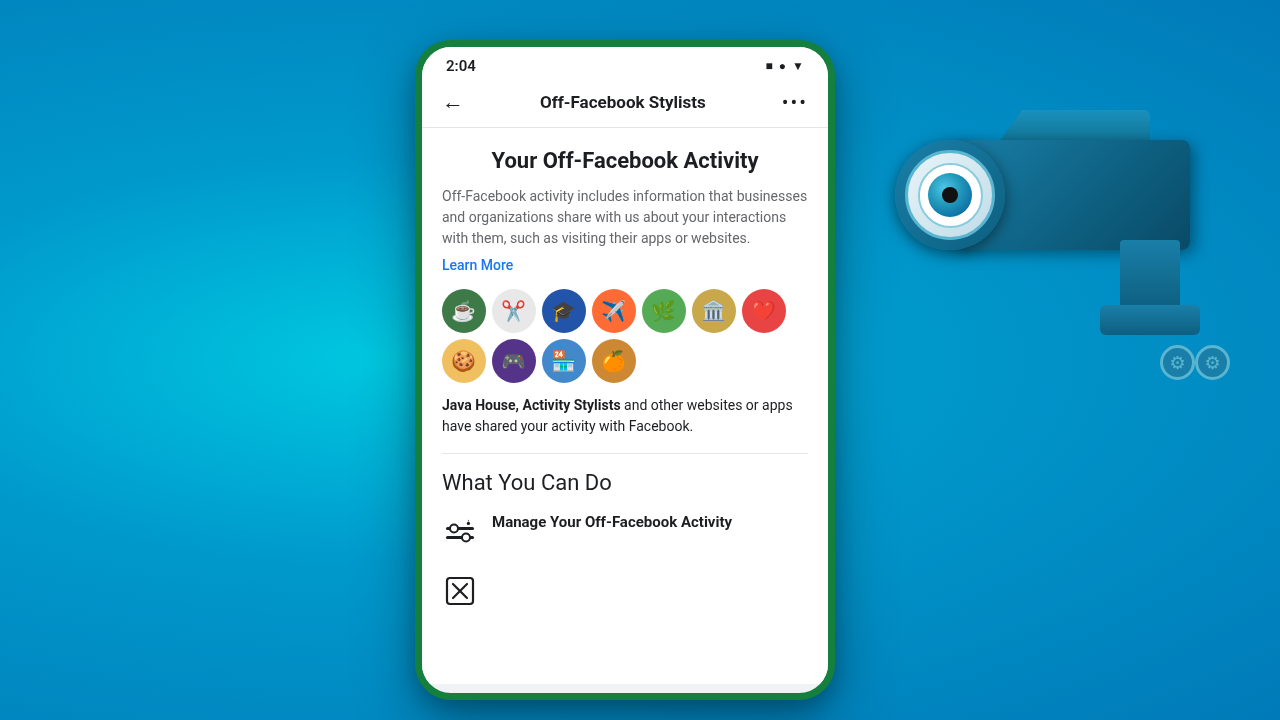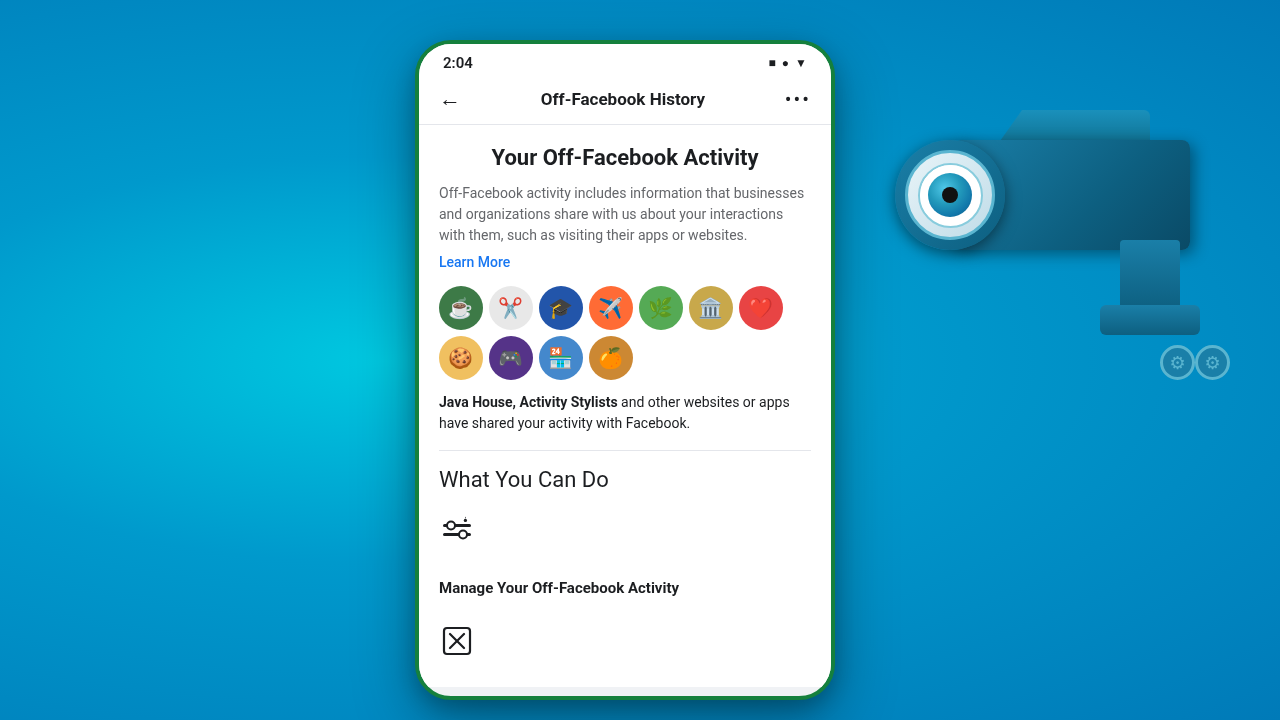--- a/index.html
+++ b/index.html
@@ -181,7 +181,7 @@
       border-radius: 36px;
       box-shadow: 0 20px 60px rgba(0,0,0,0.35), 0 8px 20px rgba(0,0,0,0.2);
       overflow: hidden;
-      border: 4px solid #15803d;
+      border: 7px solid #15803d;
     }
 
     .phone-status-bar {

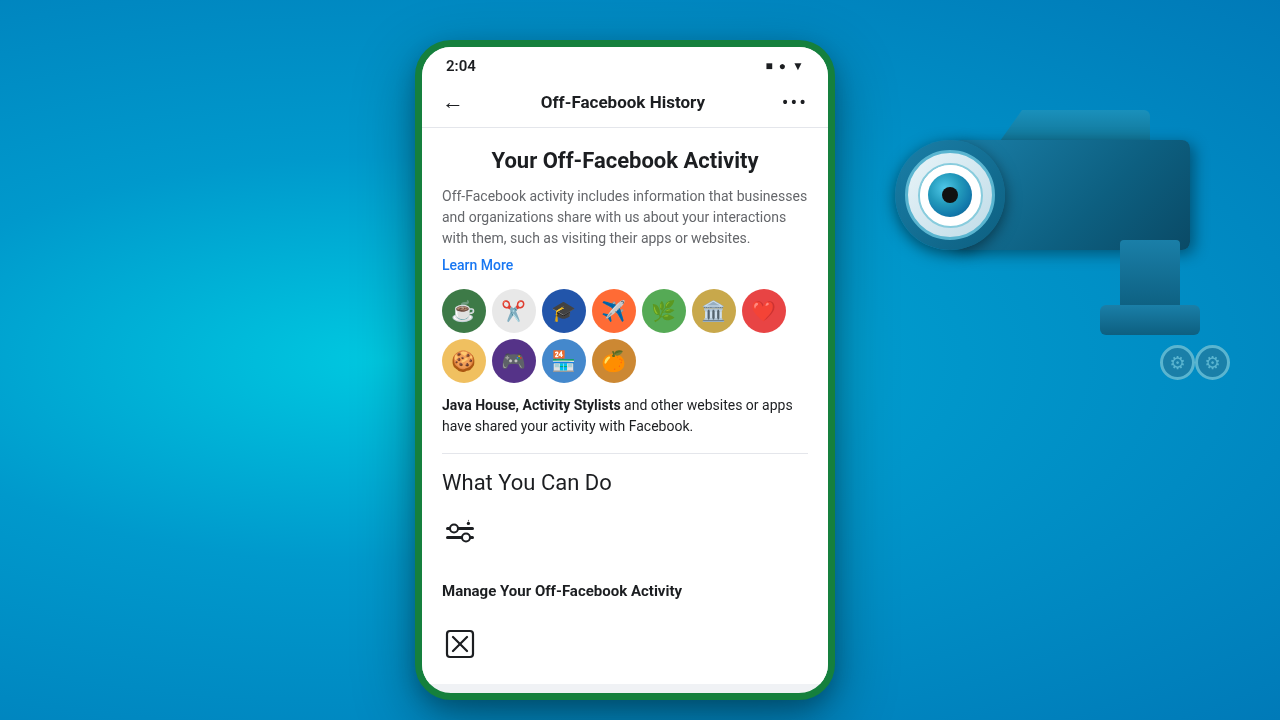--- a/index.html
+++ b/index.html
@@ -405,7 +405,7 @@
 
   <div class="phone-nav-bar">
     <span class="nav-back">←</span>
-    <span class="nav-title">Off-Facebook History</span>
+    <span class="nav-title">Off-Facebook Stylists</span>
     <span class="nav-more">•••</span>
   </div>
 

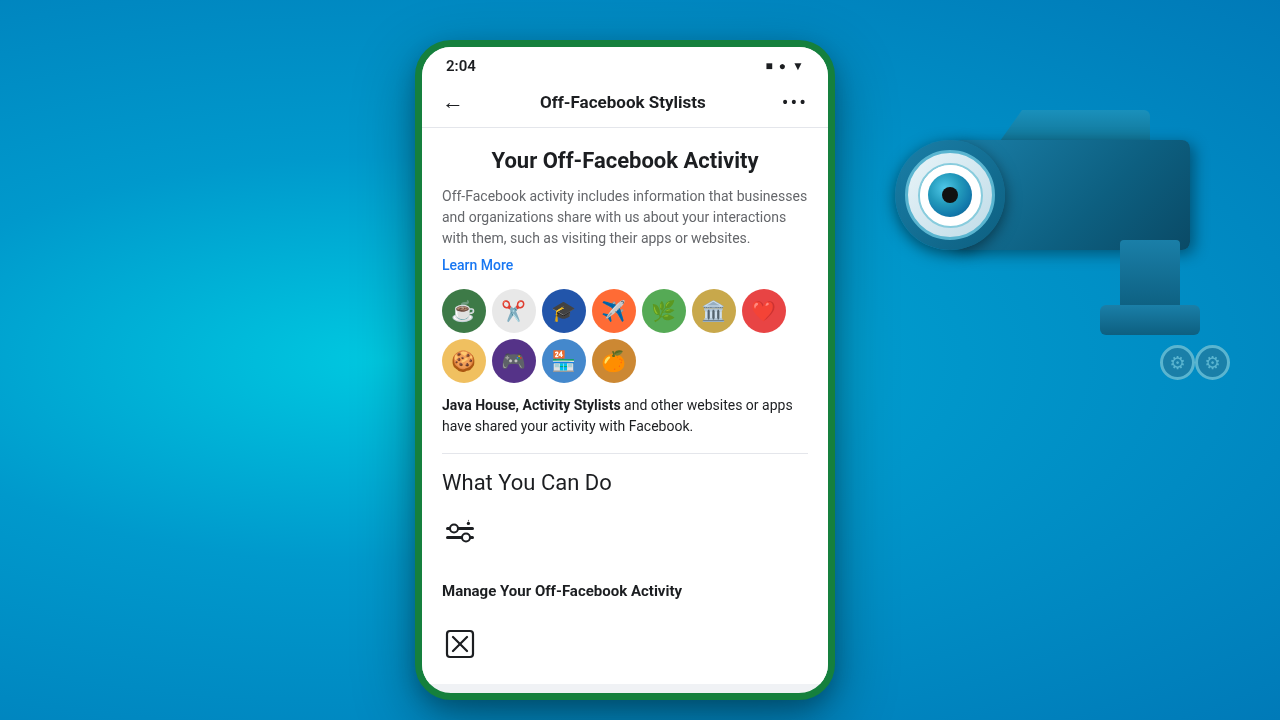--- a/index.html
+++ b/index.html
@@ -327,10 +327,9 @@
 
     .action-item {
       display: flex;
-      gap: 31px;
+      gap: 14px;
       margin-bottom: 20px;
       align-items: flex-start;
-      flex-direction: column;
     }
 
     .action-icon {

